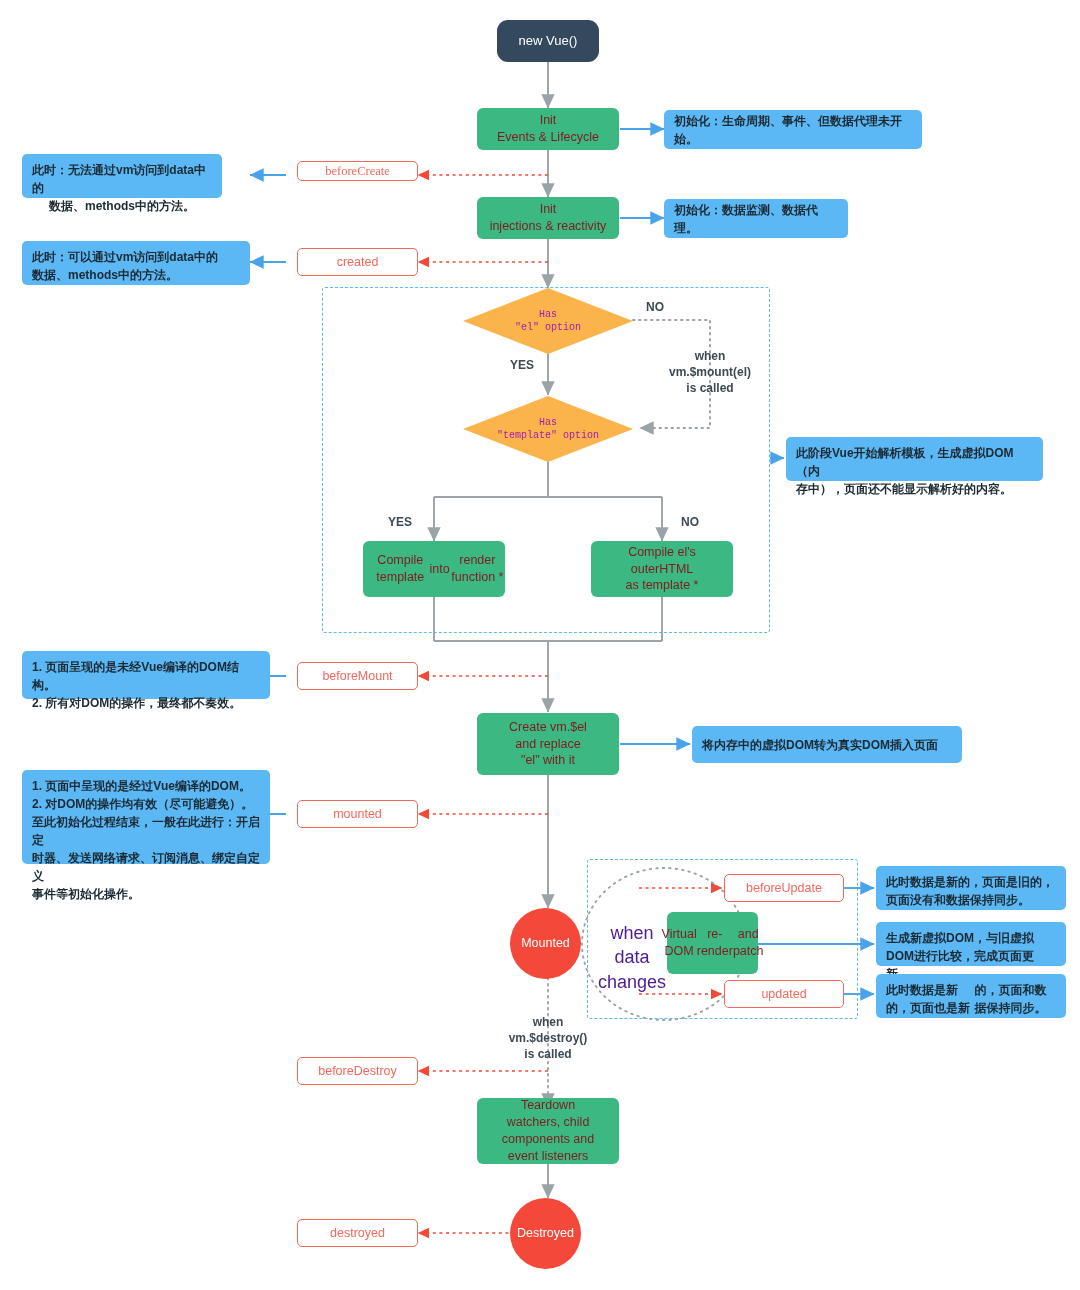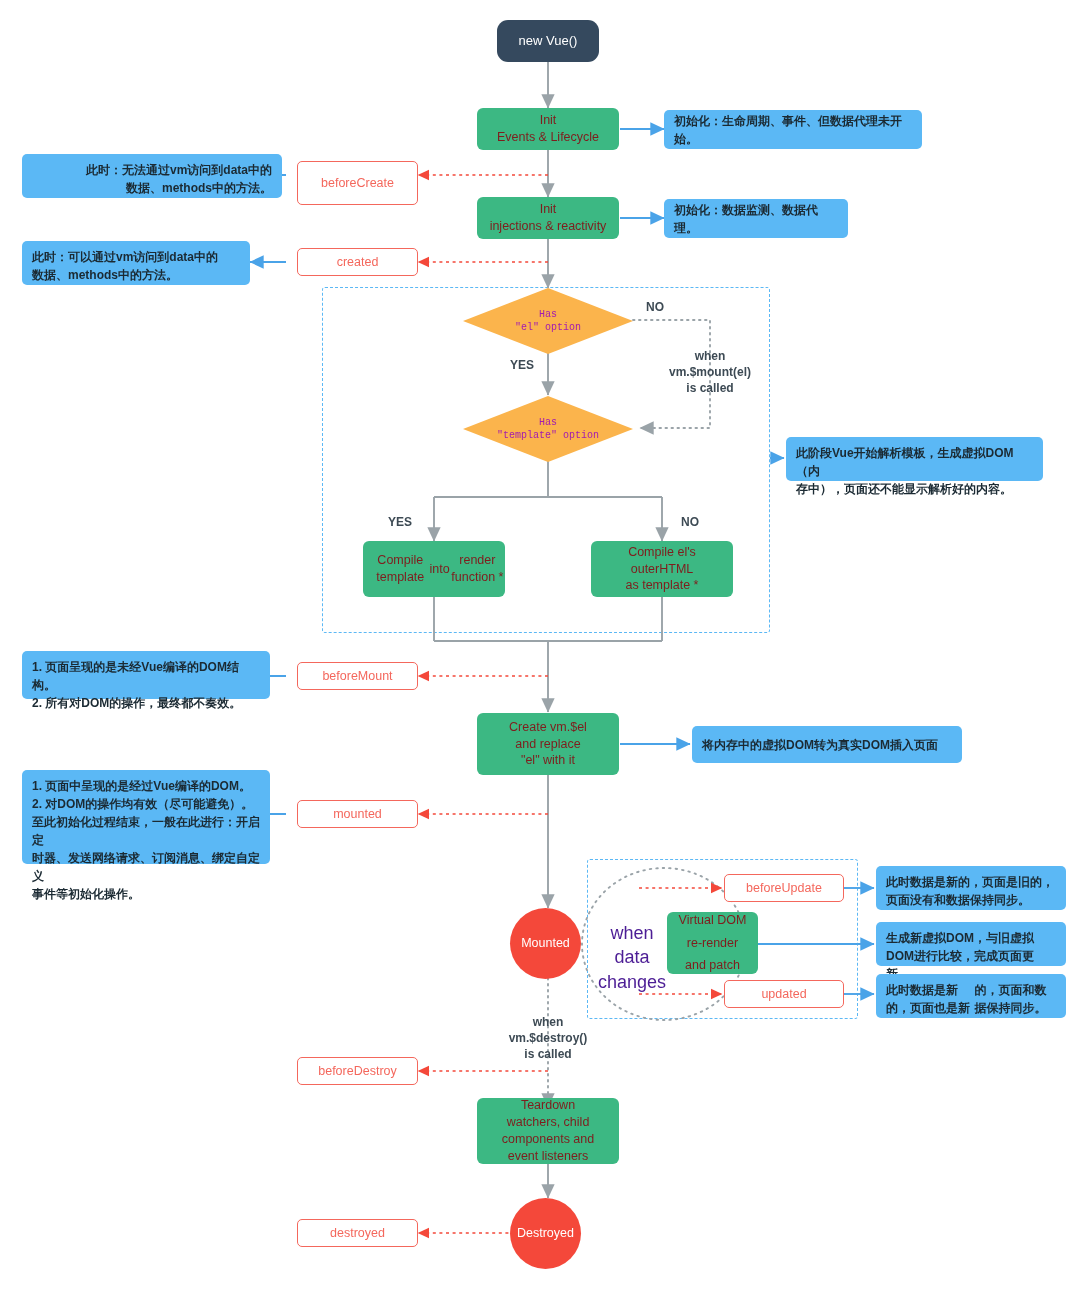--- a/index.html
+++ b/index.html
@@ -237,7 +237,7 @@
     <span>初始化：数据监测、数据代理。</span>
   </div>
 
-  <div class="node n-note" style="left:22px;top:154px;width:260px;height:44px;flex-direction:column;align-items:flex-end;">
+  <div class="node n-note" style="left:22px;top:154px;width:200px;height:44px;flex-direction:column;align-items:center;">
     <span>此时：无法通过vm访问到data中的</span>
     <span>数据、methods中的方法。</span>
   </div>

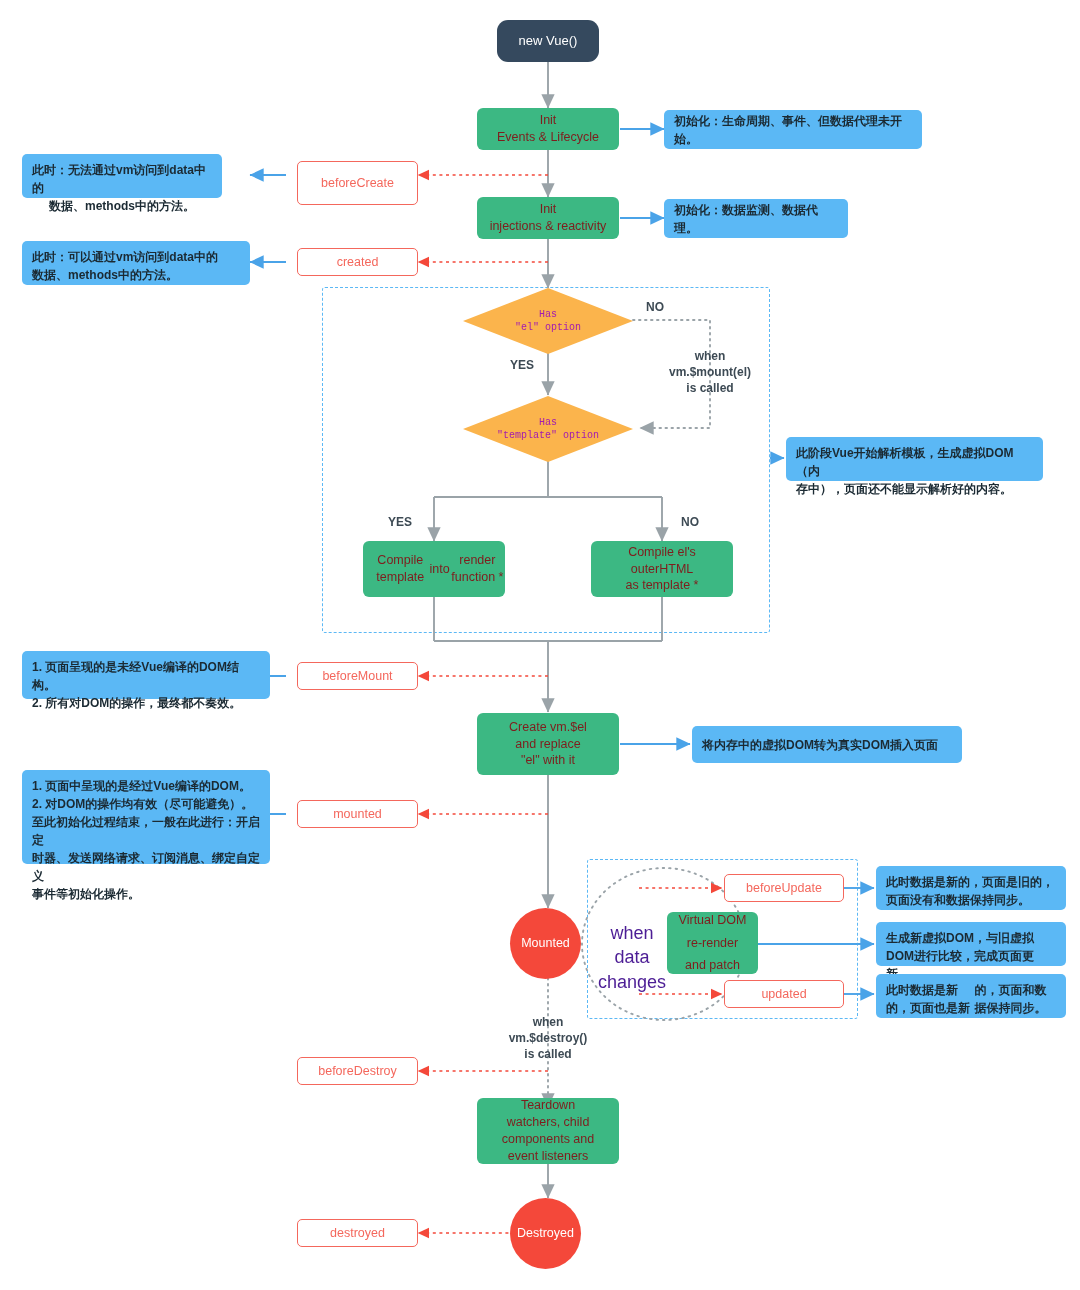--- a/index.html
+++ b/index.html
@@ -204,7 +204,7 @@
     <span>Destroyed</span>
   </div>
 
-  <div class="node n-hook" style="left:297px;top:161px;width:121px;height:44px;">
+  <div class="node n-hook" style="left:297px;top:161px;width:121px;height:20px;font-family:Liberation Serif, serif;">
     <span>beforeCreate</span>
   </div>
   <div class="node n-hook" style="left:297px;top:248px;width:121px;height:28px;">

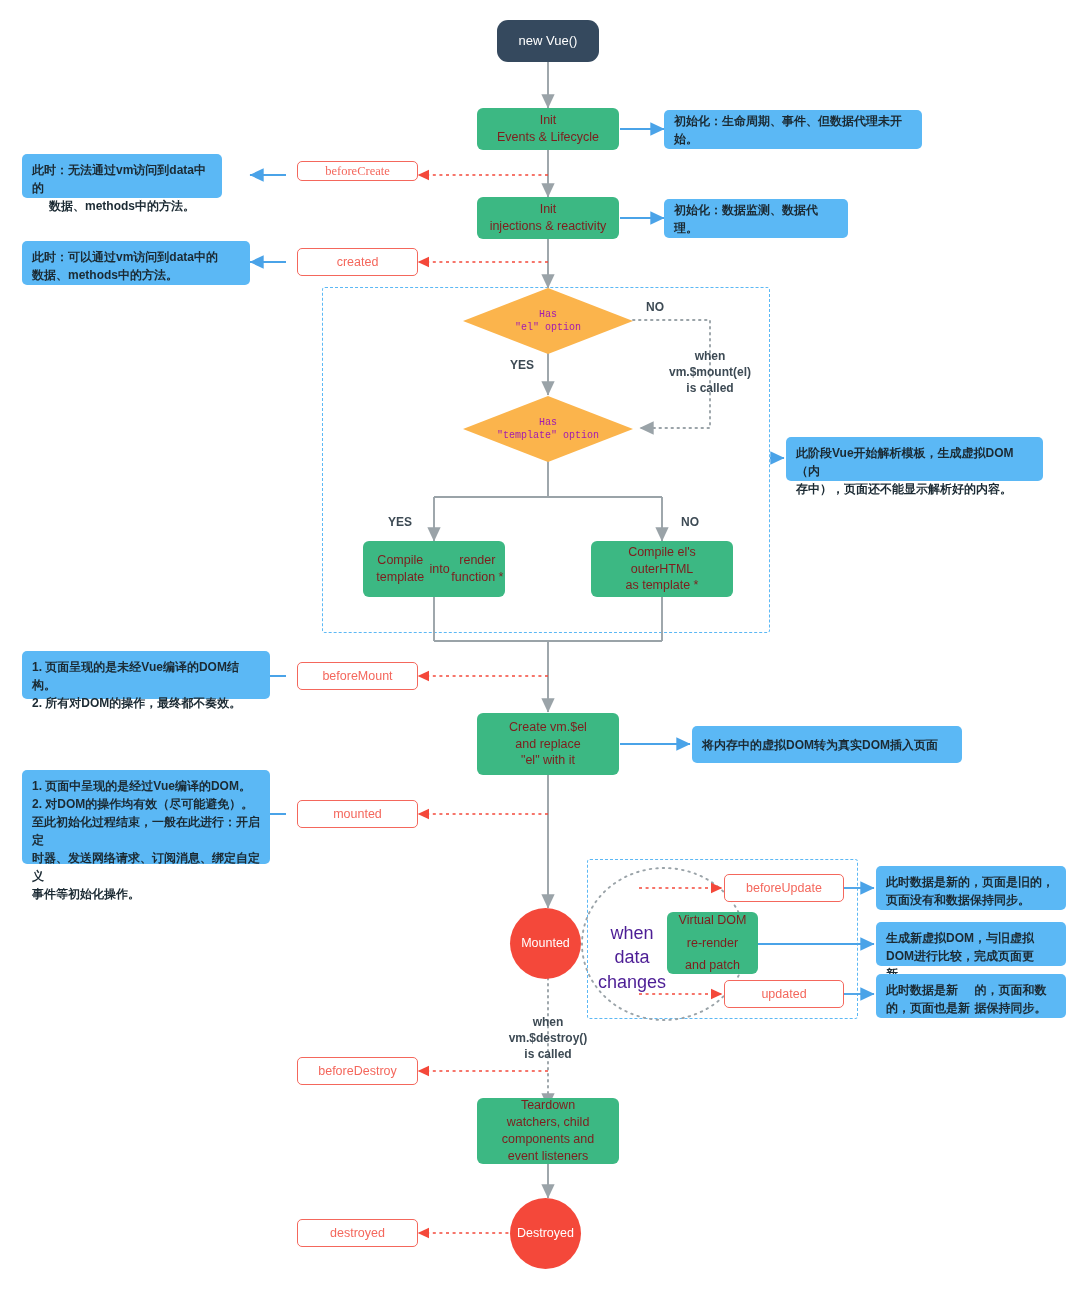--- a/index.html
+++ b/index.html
@@ -187,7 +187,7 @@
     <span>Mounted</span>
   </div>
 
-  <div class="node n-green" style="left:667px;top:912px;width:91px;height:62px;flex-direction:column;justify-content:space-between;">
+  <div class="node n-green" style="left:667px;top:912px;width:91px;height:62px;flex-direction:row;">
     <span>Virtual DOM</span>
     <span>re-render</span>
     <span>and patch</span>

